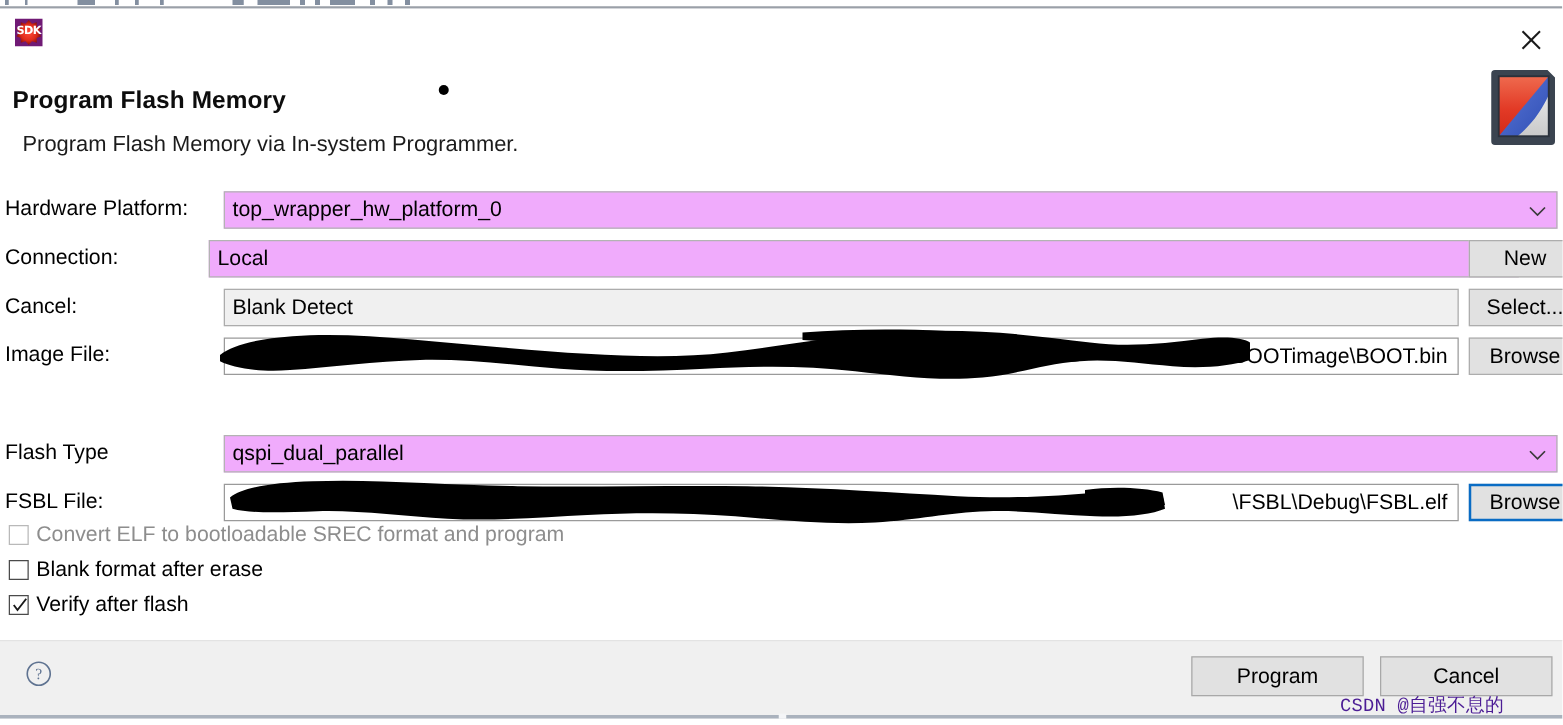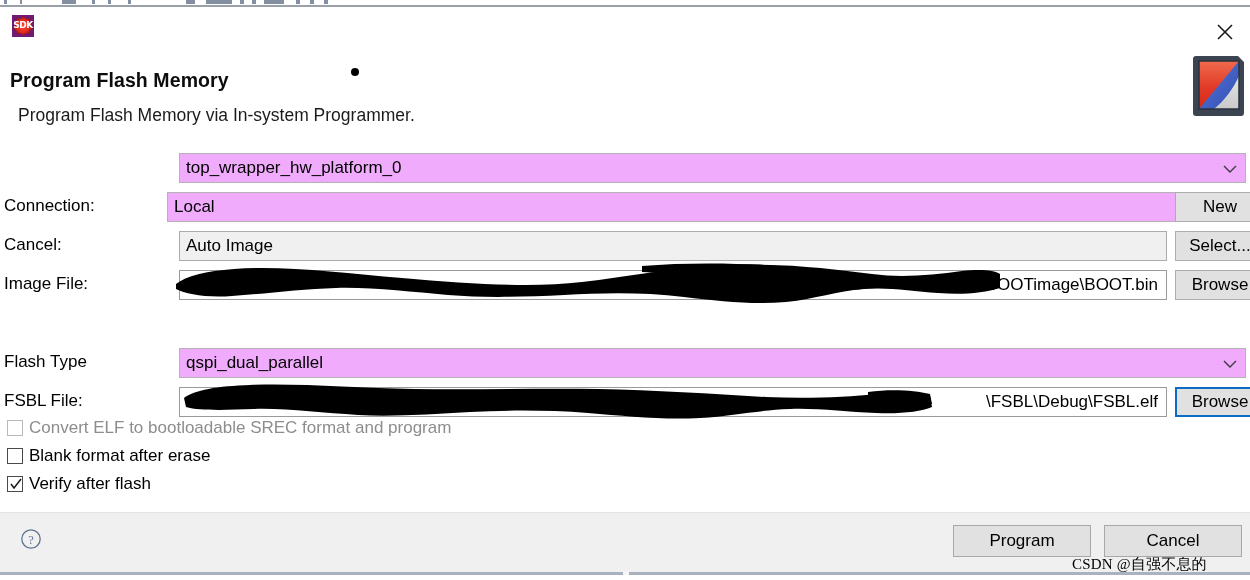--- a/index.html
+++ b/index.html
@@ -345,6 +345,7 @@
 <div id="form-body">
 
   <div class="row" style="top:13px;">
+    <div class="row-label">Hardware Platform:</div>
     <div class="field combo" style="left:179px; width:1067px;">
       <span>top_wrapper_hw_platform_0</span>
       <span class="chev">

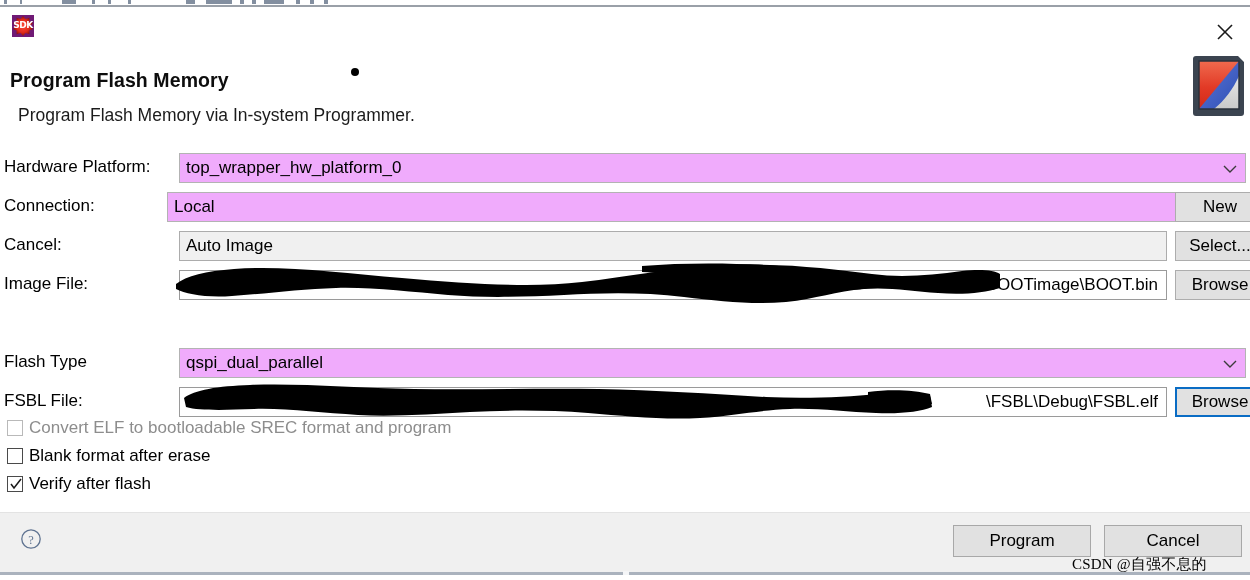--- a/index.html
+++ b/index.html
@@ -372,7 +372,7 @@
   <div class="row" style="top:91px;">
     <div class="row-label">Cancel:</div>
     <div class="field readonly" style="left:179px; width:988px;">
-      <span>Auto Image</span>
+      <span>Blank Detect</span>
     </div>
     <div class="side-btn" style="left:1175px; width:90px;">Select...</div>
   </div>

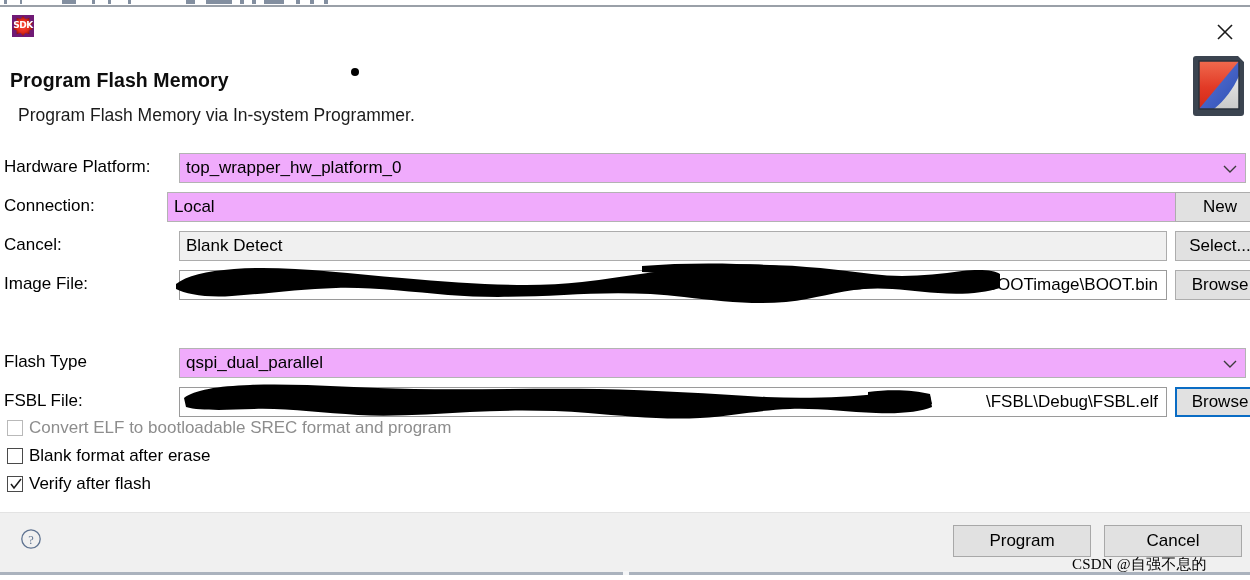--- a/index.html
+++ b/index.html
@@ -252,9 +252,9 @@
     position: absolute;
     left: 1072px; top: 555px;
     font-size: 15px;
-    color: #000000;
+    color: #4c1d95;
     white-space: nowrap;
-    font-family: Liberation Serif, serif;
+    font-family: Liberation Mono, monospace;
     letter-spacing: .2px;
   }
   #bottom-line {

